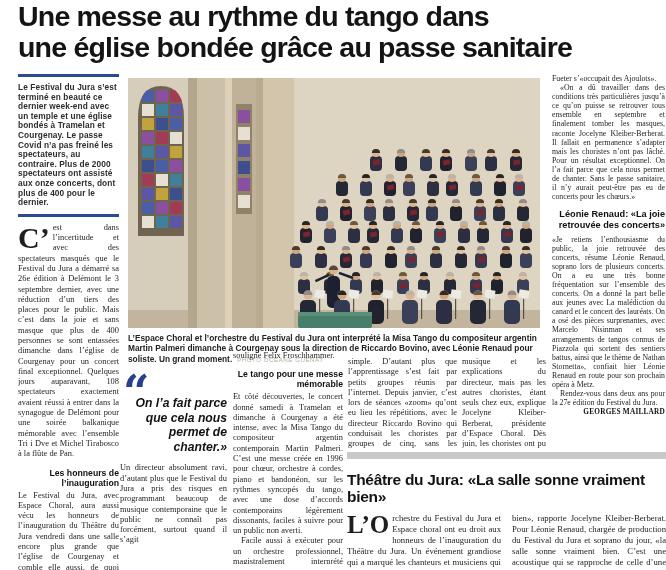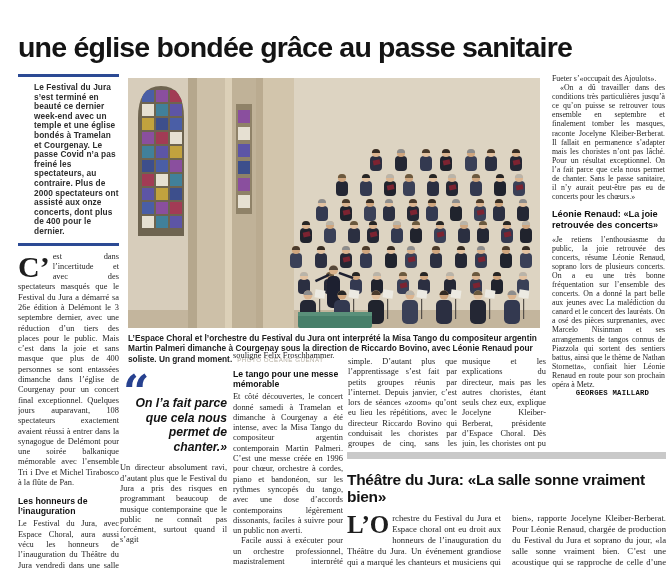--- a/index.html
+++ b/index.html
@@ -54,7 +54,7 @@
 
 <div class="page">
 
-  <h1 class="headline"><br><span>une église bondée grâce au passe sanitaire</span></h1>
+  <h1 class="headline"><span>Une messe au rythme du tango dans</span><br><span>une église bondée grâce au passe sanitaire</span></h1>
 
   <div class="leftcol">
     <hr class="rule">

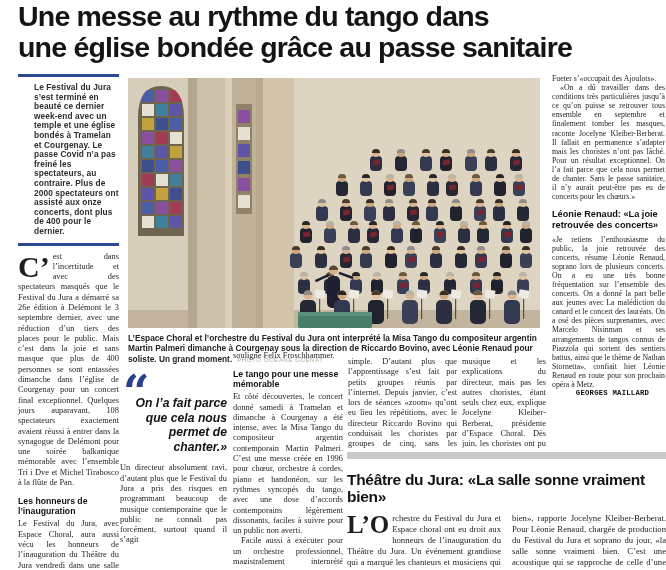--- a/index.html
+++ b/index.html
@@ -10,7 +10,7 @@
   
   .leftcol{position:absolute;left:18px;top:74px;width:101px;height:496px;overflow:hidden;}
   .rule{border:0;border-top:3px solid #2c4a94;margin:0 0 6px 0;}
-  .lead{font-weight:bold;font-size:8.3px;line-height:9.6px;color:#2d2d2d;margin:0 0 6px 16px;letter-spacing:0.1px;}
+  .lead{font-weight:bold;font-size:8.3px;line-height:9.6px;color:#2d2d2d;margin:0 0 6px 0;letter-spacing:0.1px;}
   .body{font-family:"Liberation Serif",serif;font-size:8.4px;line-height:10.3px;text-align:justify;color:#1e1e1e;}
   .body p{margin:0;text-indent:8px;}
   .body p.noindent{text-indent:0;}

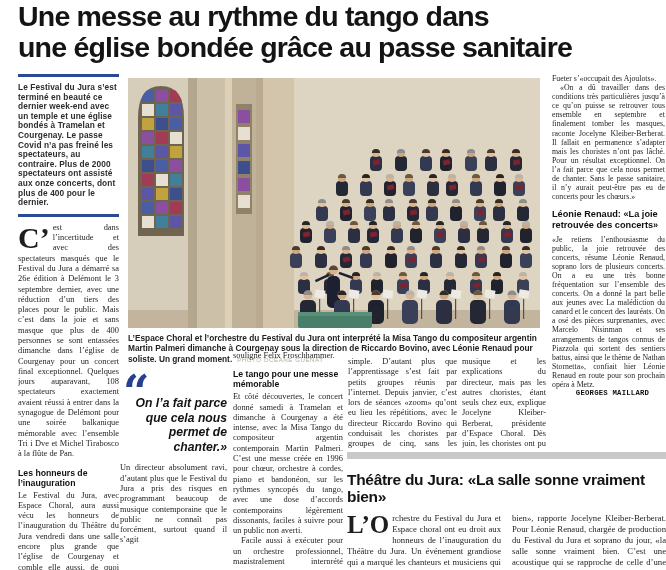--- a/index.html
+++ b/index.html
@@ -17,7 +17,7 @@
   .dropcap{float:left;font-family:"Liberation Serif",serif;font-weight:bold;
            font-size:30px;line-height:25px;padding:2px 3px 0 0;text-indent:0;}
   .subhead{font-family:"Liberation Sans",sans-serif;font-weight:bold;font-size:8.7px;line-height:10px;
-           margin:8px 0 3px 0 !important;text-indent:0 !important;text-align:left;color:#111;}
+           margin:8px 0 3px 0 !important;text-indent:0 !important;text-align:right;color:#111;}
   
   .photo{position:absolute;left:128px;top:78px;width:412px;height:250px;display:block;background:#d7cdbb;}
   .caption{position:absolute;left:128px;top:333px;width:416px;

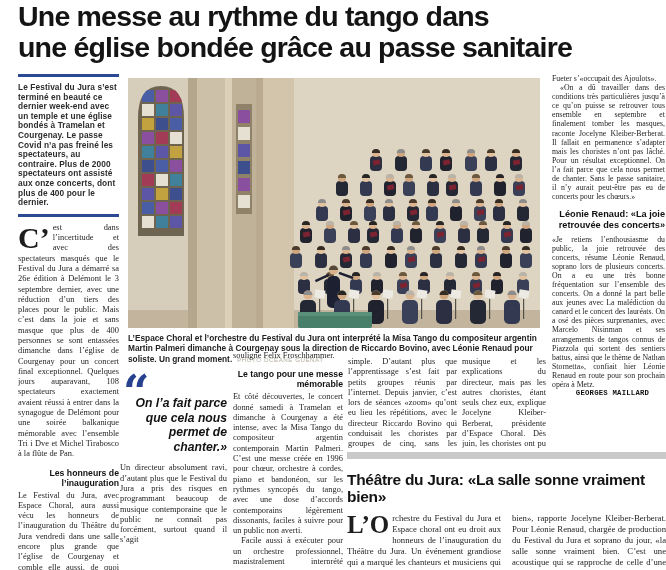--- a/index.html
+++ b/index.html
@@ -391,6 +391,7 @@
       <p>«On a dû travailler dans des conditions très particulières jusqu’à ce qu’on puisse se retrouver tous ensemble en septembre et finalement tomber les masques, raconte Jocelyne Kleiber-Berberat. Il fallait en permanence s’adapter mais les choristes n’ont pas lâché. Pour un résultat exceptionnel. On l’a fait parce que cela nous permet de chanter. Sans le passe sanitaire, il n’y aurait peut-être pas eu de concerts pour les chœurs.»</p>
       <p class="subhead">Léonie Renaud: «La joie retrouvée des concerts»</p>
       <p class="noindent">«Je retiens l’enthousiasme du public, la joie retrouvée des concerts, résume Léonie Renaud, soprano lors de plusieurs concerts. On a eu une très bonne fréquentation sur l’ensemble des concerts. On a donné la part belle aux jeunes avec La malédiction du canard et le concert des lauréats. On a osé des pièces surprenantes, avec Marcelo Nisinman et ses arrangements de tangos connus de Piazzola qui sortent des sentiers battus, ainsi que le thème de Nathan Stornetta», confiait hier Léonie Renaud en route pour son prochain opéra à Metz.</p>
+      <p>Rendez-vous dans deux ans pour la 27e édition du Festival du Jura.</p>
       <p class="byline">GEORGES MAILLARD</p>
     </div>
   </div>

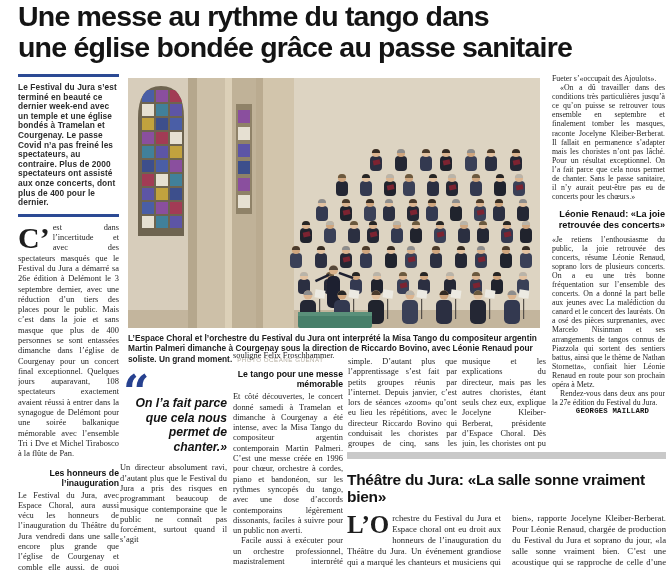--- a/index.html
+++ b/index.html
@@ -37,7 +37,7 @@
   .sidebar{position:absolute;left:552px;top:74px;width:113px;height:378px;overflow:hidden;}
   .sidebar .body{font-size:7.8px;line-height:9.1px;}
   .sidebar .subhead{font-size:9.2px;line-height:10.6px;margin:8px 0 4px 0 !important;}
-  .byline{text-align:center;font-family:Liberation Mono, monospace;font-weight:bold;
+  .byline{text-align:right;font-family:Liberation Serif, serif;font-weight:bold;
           font-size:7.3px;letter-spacing:0.2px;margin-top:6px;color:#111;}
   
   .box{position:absolute;left:347px;top:452px;width:319px;height:118px;overflow:hidden;}

